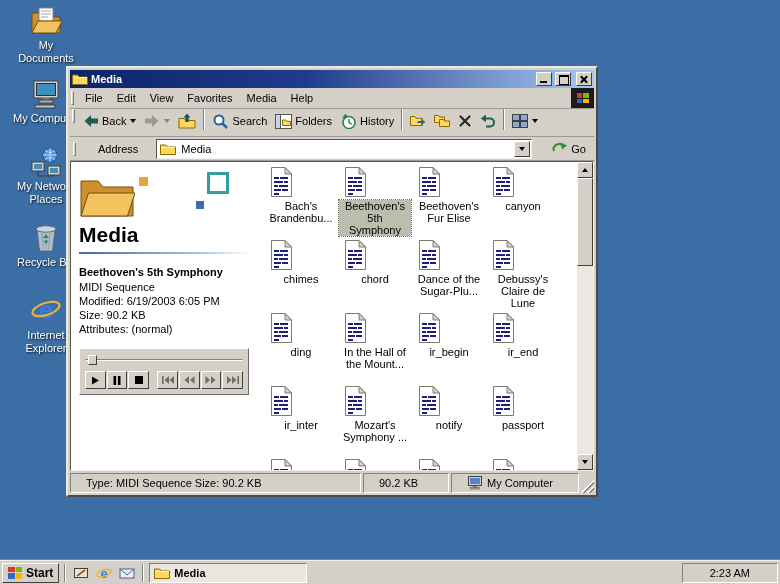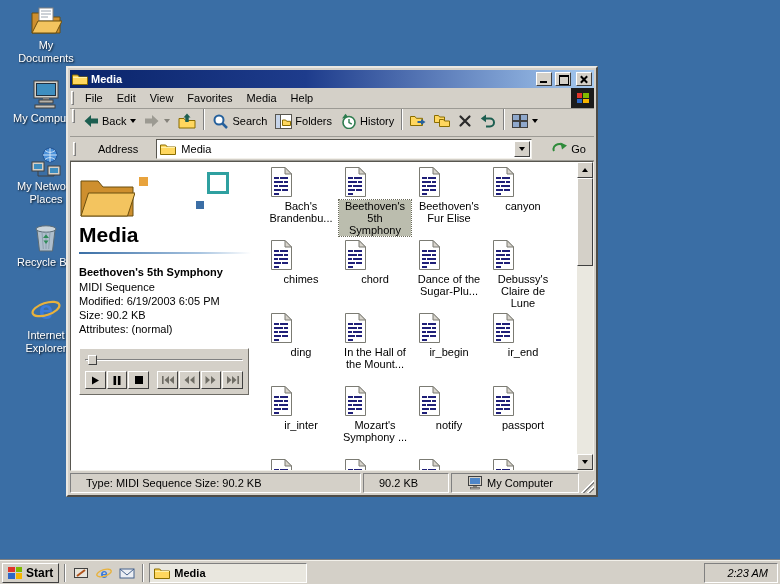--- a/index.html
+++ b/index.html
@@ -125,7 +125,7 @@
               background:#E9E7DF; border:1px solid; border-color:#808080 #FFF #FFF #808080; font-weight:bold; }
   .tray { margin-left:auto; height:20px; min-width:74px; border:1px solid;
           border-color:#808080 #FFF #FFF #808080; display:flex; align-items:center;
-          justify-content:flex-end; padding:0 9px;font-style:italic; }
+          justify-content:flex-end; padding:0 27px; }
 </style>
 </head>
 <body>

